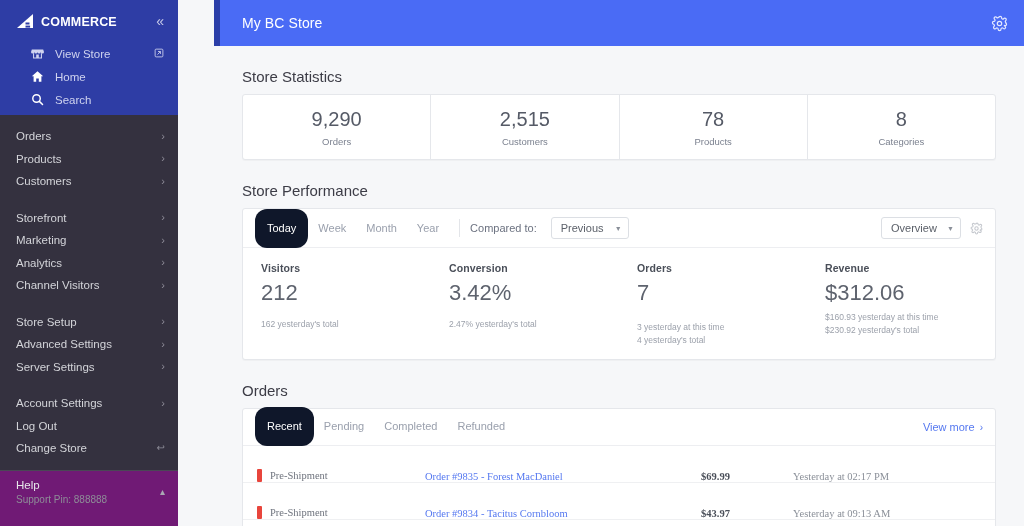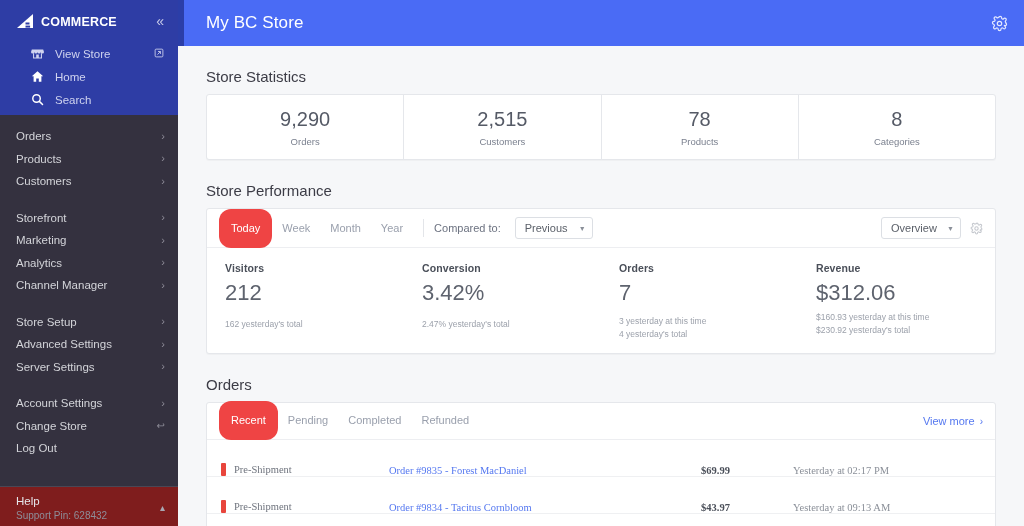--- a/index.html
+++ b/index.html
@@ -11,7 +11,7 @@
     font-size:13px;
     -webkit-font-smoothing:antialiased;
   }
-  .app { display:flex; width:1024px; height:376px; }
+  .app { display:flex; width:1024px; height:376px;gap:36px; }
 
   
   .sidebar {

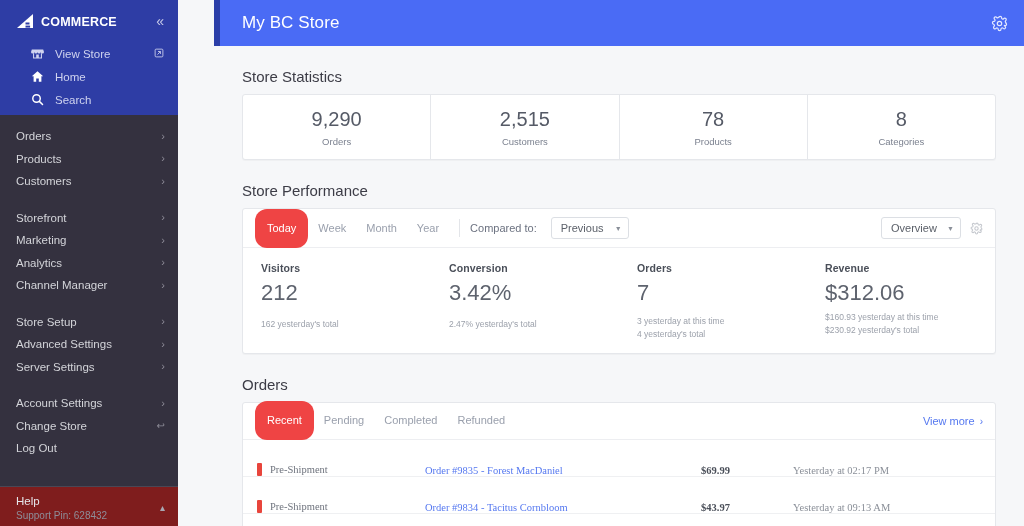--- a/index.html
+++ b/index.html
@@ -77,7 +77,7 @@
     content:""; position:absolute; left:0; top:0; width:6px; height:100%;
     background:#2b3ea8;
   }
-  .topbar .title { color:#fff; font-size:17px; font-weight:normal; letter-spacing:.1px; }
+  .topbar .title { color:#fff; font-size:14px; font-weight:normal; letter-spacing:.1px; }
   .topbar .gear { margin-left:auto; color:#dfe4ff; display:flex; align-items:center; cursor:pointer; }
 
   .content { padding:0 28px; }

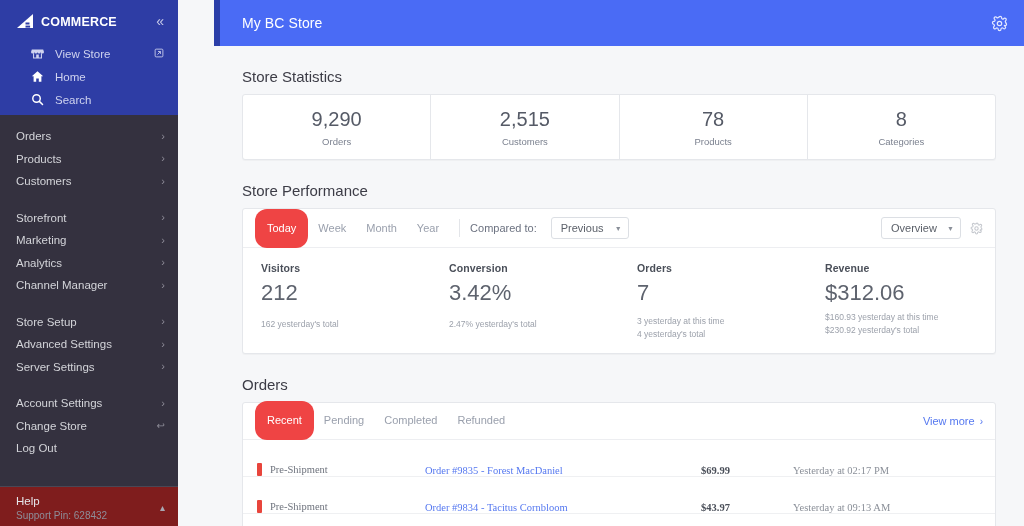--- a/index.html
+++ b/index.html
@@ -108,7 +108,7 @@
     font-size:11px; color:#9aa0ad; padding:5px 10px; border-radius:12px;
     cursor:pointer; line-height:1;
   }
-  .pill.active { background:#ef4444; color:#fff; padding:14px 12px; }
+  .pill.active { background:#0f172a; color:#fff; padding:14px 12px; }
   .divider-v { width:1px; height:18px; background:#e3e5e9; margin:0 10px; }
   .cmp-label { font-size:11px; color:#6c7280; margin-right:14px; }
   .select {

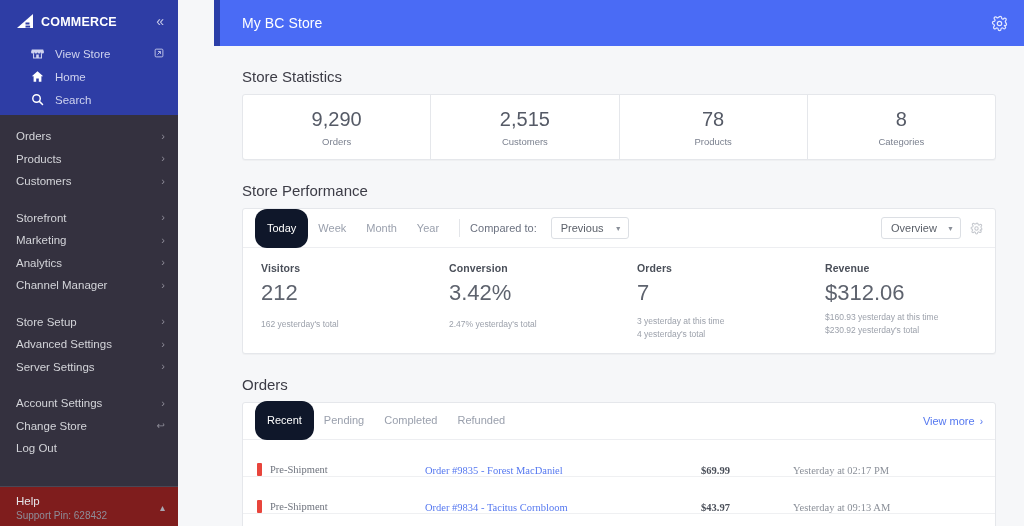--- a/index.html
+++ b/index.html
@@ -237,7 +237,7 @@
           <span class="chev">›</span>
         </div>
         <div class="sb-item">
-          <span>Channel Manager</span>
+          <span>Channel Visitors</span>
           <span class="chev">›</span>
         </div>
       </div>

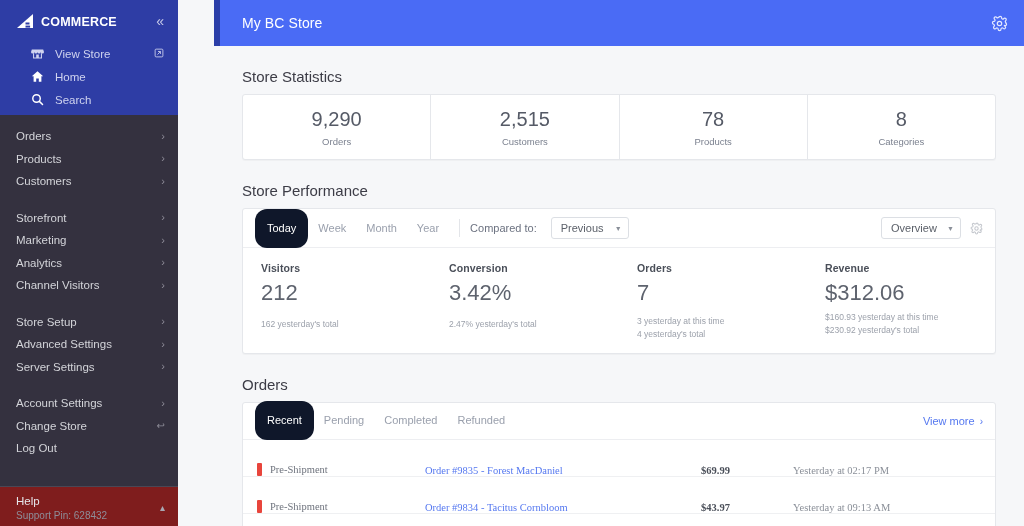--- a/index.html
+++ b/index.html
@@ -362,7 +362,7 @@
           <div class="metric">
             <div class="mlbl">Orders</div>
             <div class="mval">7</div>
-            <div class="msubs" style="margin-top:10px;">
+            <div class="msubs" style="margin-top:16px;">
               <div class="msub">3 yesterday at this time</div>
               <div class="msub">4 yesterday's total</div>
             </div>

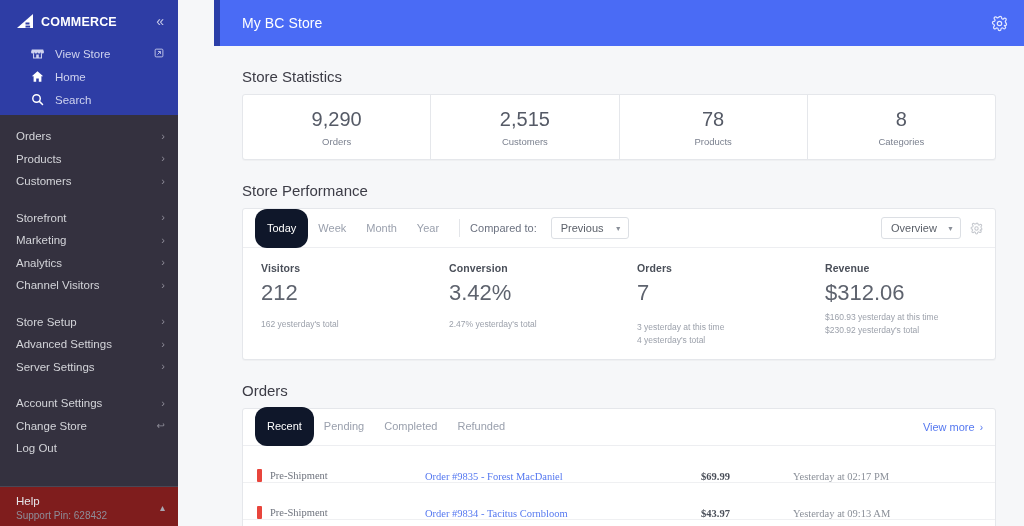--- a/index.html
+++ b/index.html
@@ -265,11 +265,11 @@
           <span class="chev">›</span>
         </div>
         <div class="sb-item">
+          <span>Log Out</span>
+        </div>
+        <div class="sb-item">
           <span>Change Store</span>
           <span class="rev">↩</span>
-        </div>
-        <div class="sb-item">
-          <span>Log Out</span>
         </div>
       </div>
     </div>

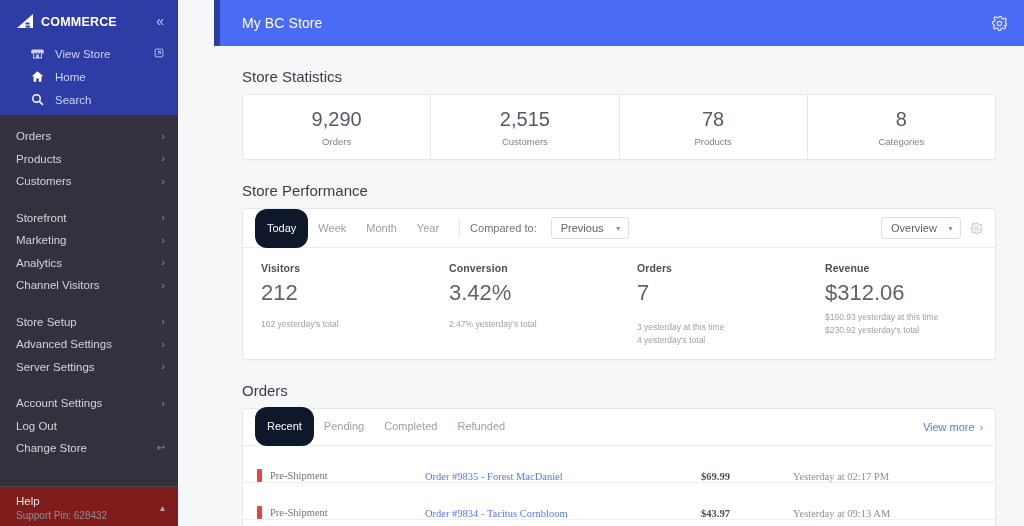--- a/index.html
+++ b/index.html
@@ -56,8 +56,8 @@
   .sb-gap { height:14px; }
 
   .sb-help {
-    background:#7f1d1d; border-top:1px solid #4a4755;
-    padding:7px 13px 4px 16px;
+    background:#701a75; border-top:1px solid #4a4755;
+    padding:7px 13px 20px 16px;
     display:flex; align-items:center;
   }
   .sb-help .txt { flex:1; }

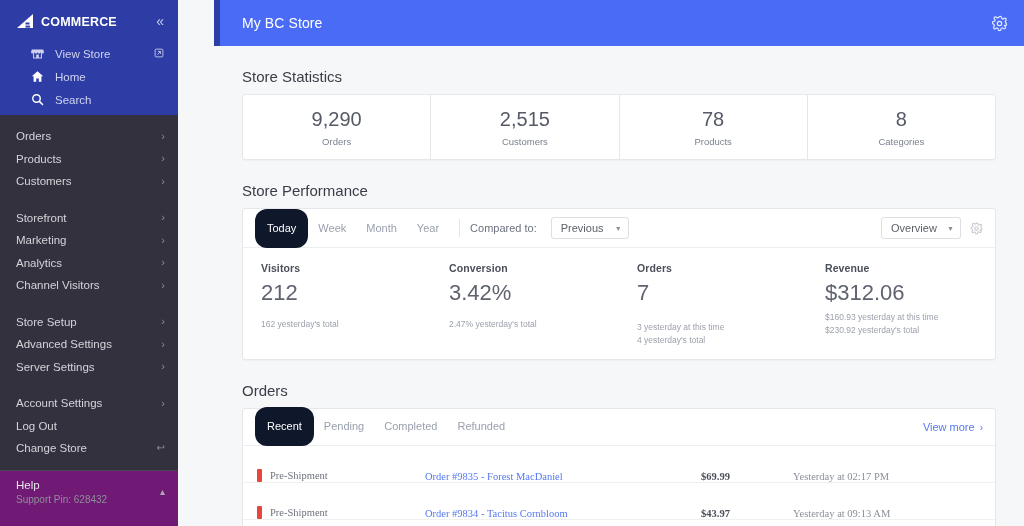--- a/index.html
+++ b/index.html
@@ -277,7 +277,7 @@
     <div class="sb-help">
       <div class="txt">
         <div class="h1">Help</div>
-        <div class="h2">Support Pin: 628432</div>
+        <div class="h2">Support Pin: 888888</div>
       </div>
       <span class="caret">▴</span>
     </div>

